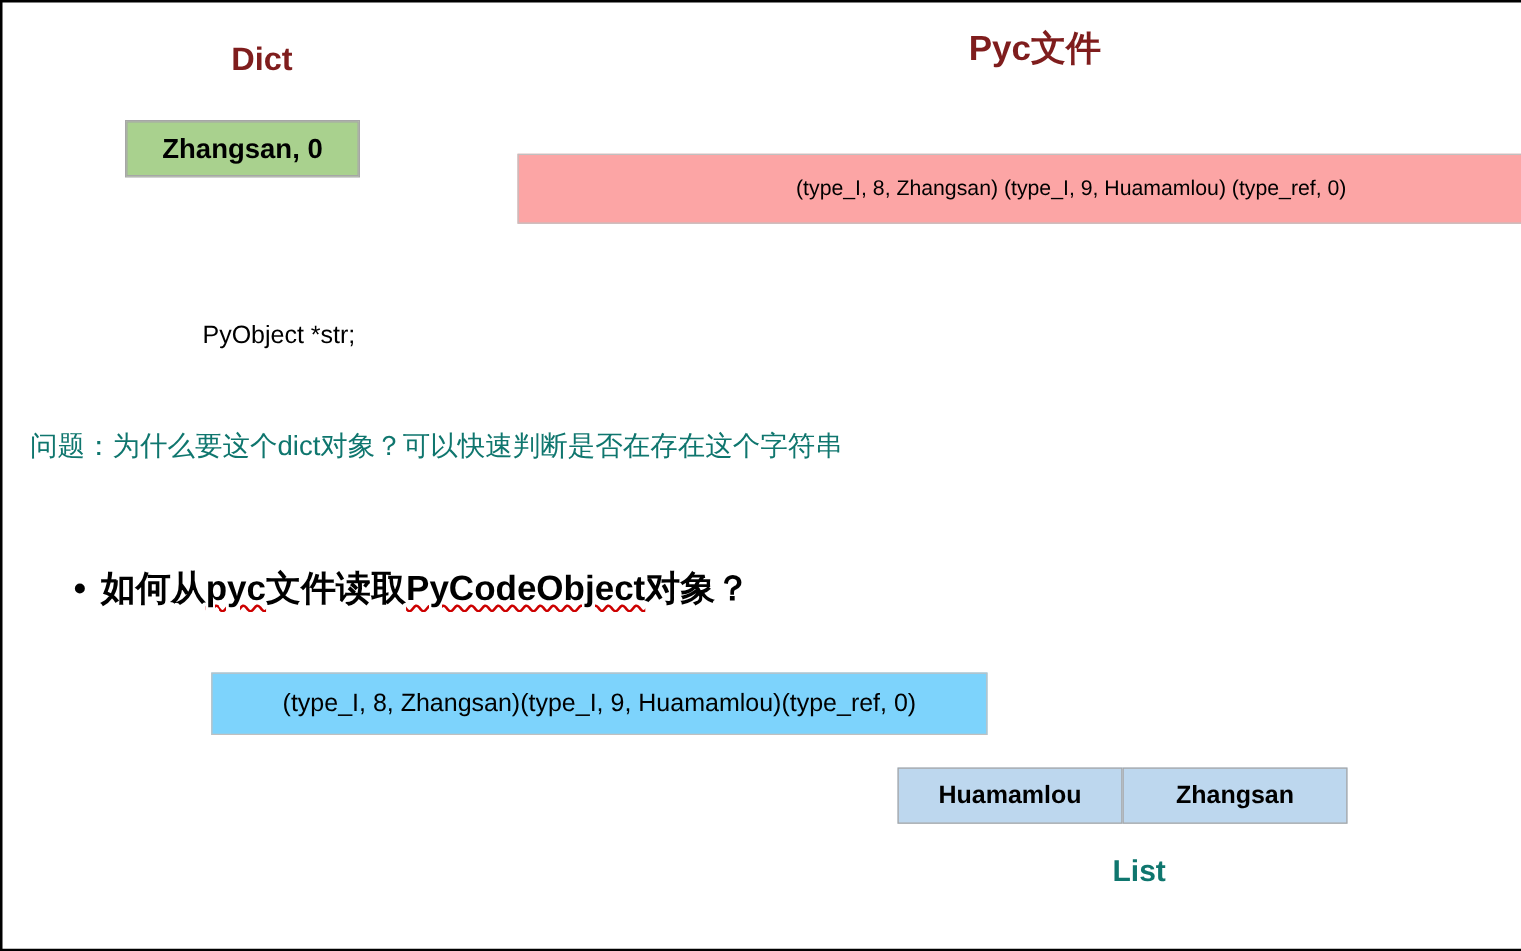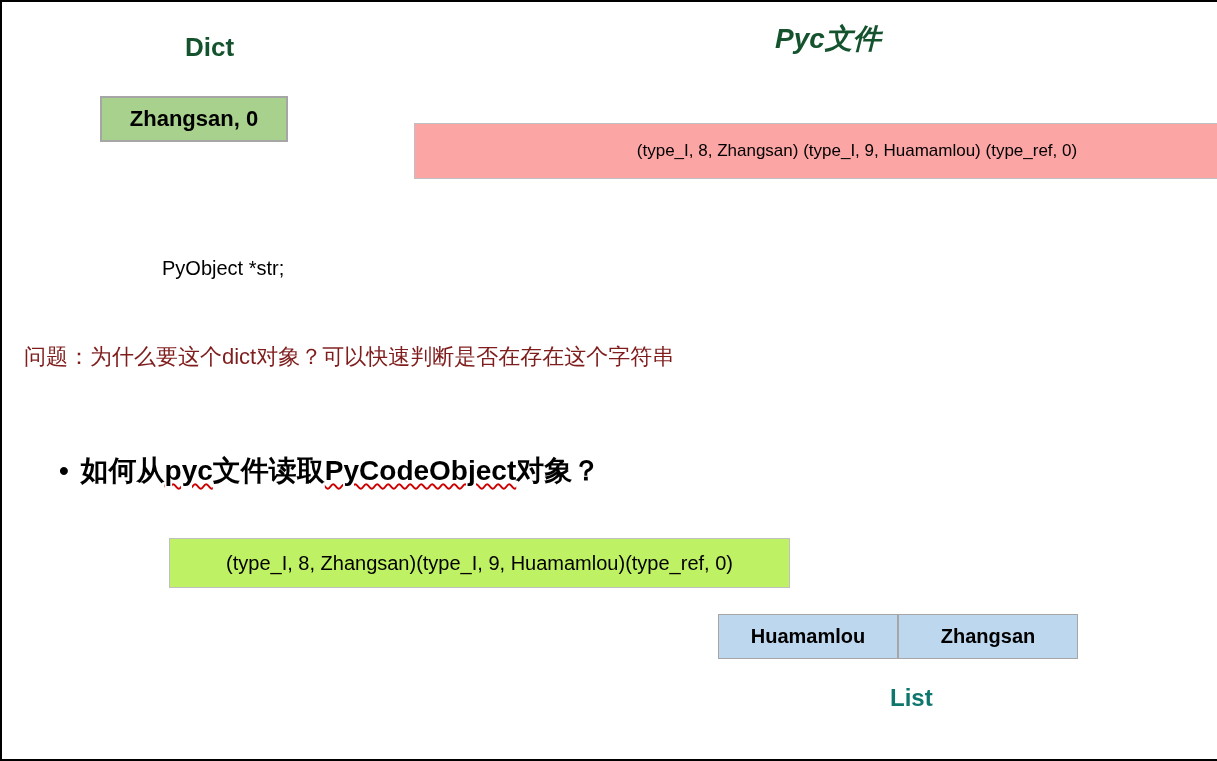--- a/index.html
+++ b/index.html
@@ -13,7 +13,7 @@
     border-right: none;
   }
   .header-red {
-    color: #14532d;
+    color: #7f1d1d;
     font-weight: bold;
     font-size: 26px;
     position: absolute;

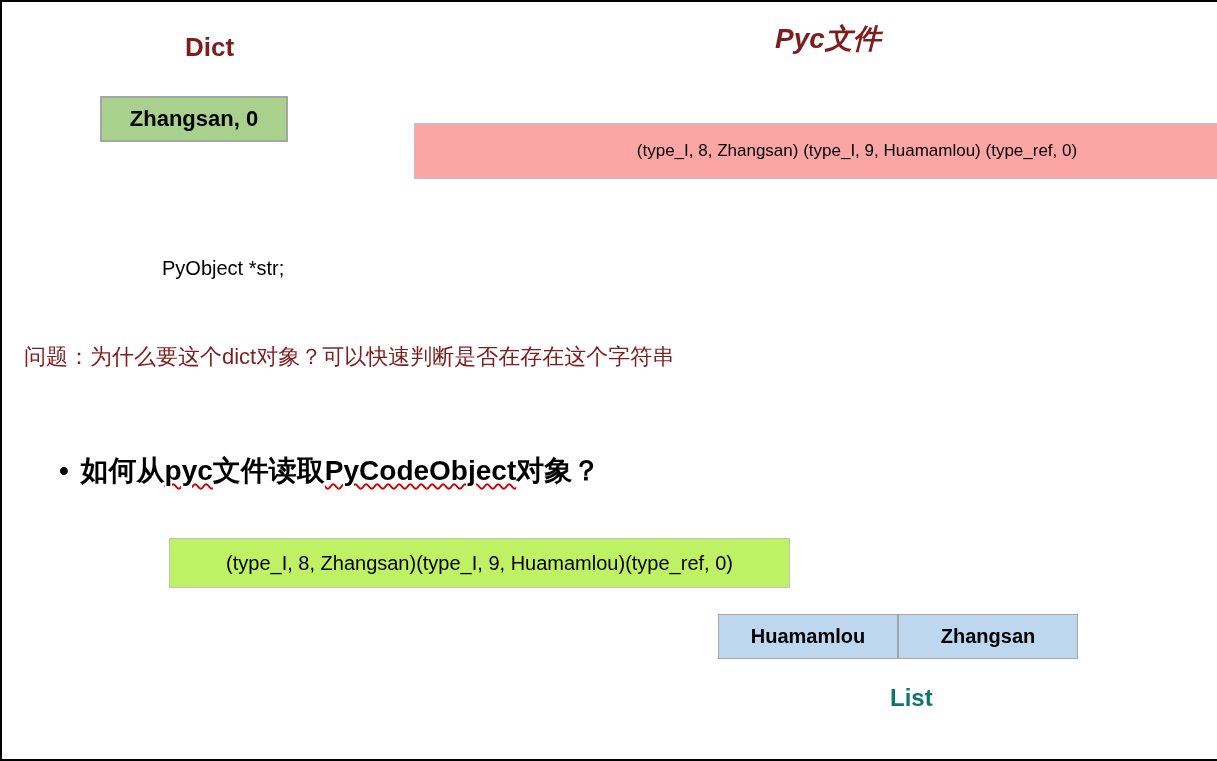--- a/index.html
+++ b/index.html
@@ -19,7 +19,7 @@
     position: absolute;
   }
   .dict-header { left: 183px; top: 30px; }
-  .pyc-header { left: 773px; top: 18px; font-size: 28px; font-style: italic; }
+  .pyc-header { left: 773px; top: 18px; font-size: 28px; }
   .dict-table {
     position: absolute;
     left: 98px;

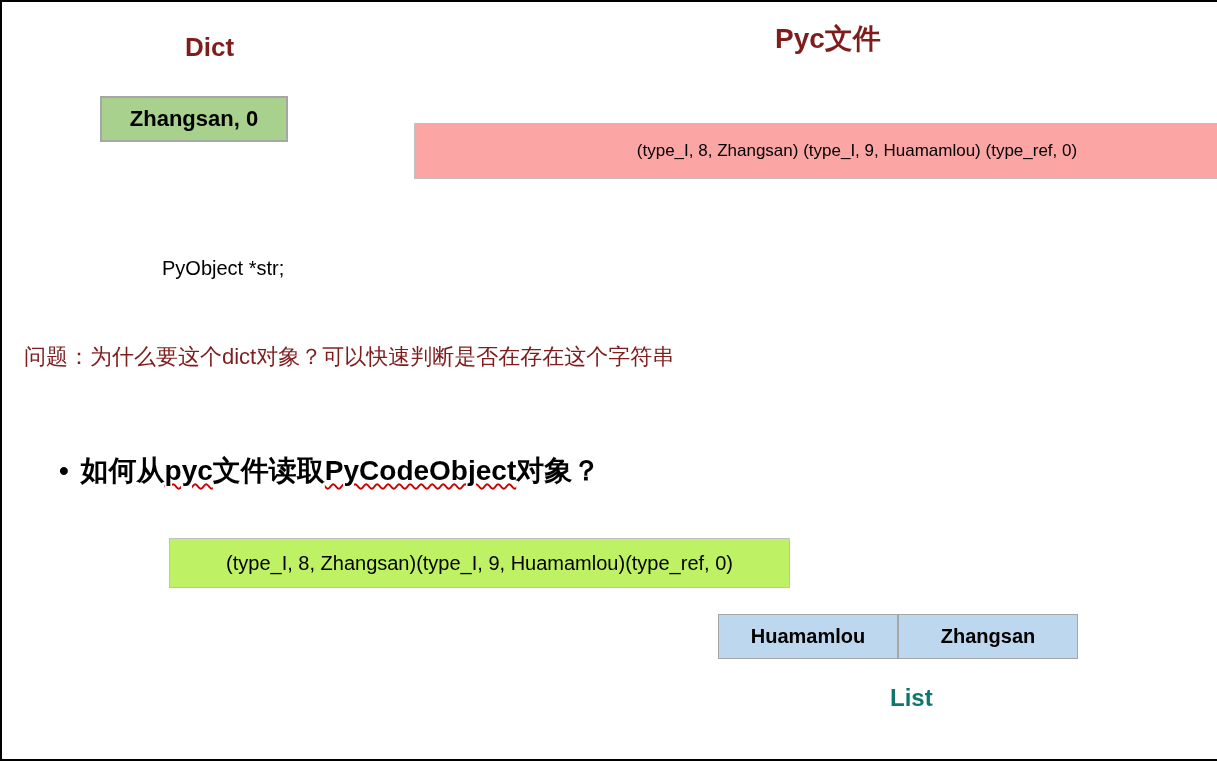--- a/index.html
+++ b/index.html
@@ -59,7 +59,7 @@
     left: 22px;
     top: 340px;
     font-size: 22px;
-    color: #7f1d1d;
+    color: #0f766e;
   }
   .bullet-item {
     position: absolute;

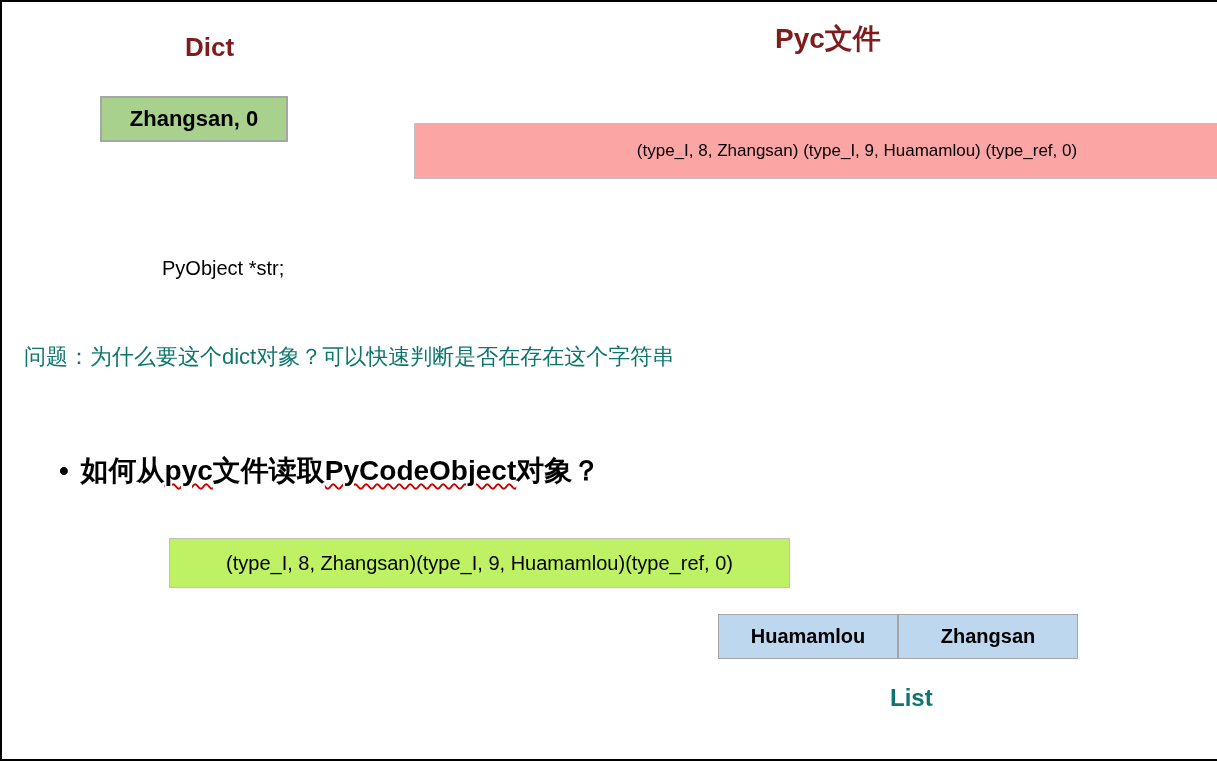--- a/index.html
+++ b/index.html
@@ -83,7 +83,7 @@
     top: 536px;
     width: 621px;
     height: 50px;
-    background: #bef264;
+    background: #7dd3fc;
     border: 1px solid #c0c0c0;
     display: flex;
     align-items: center;

